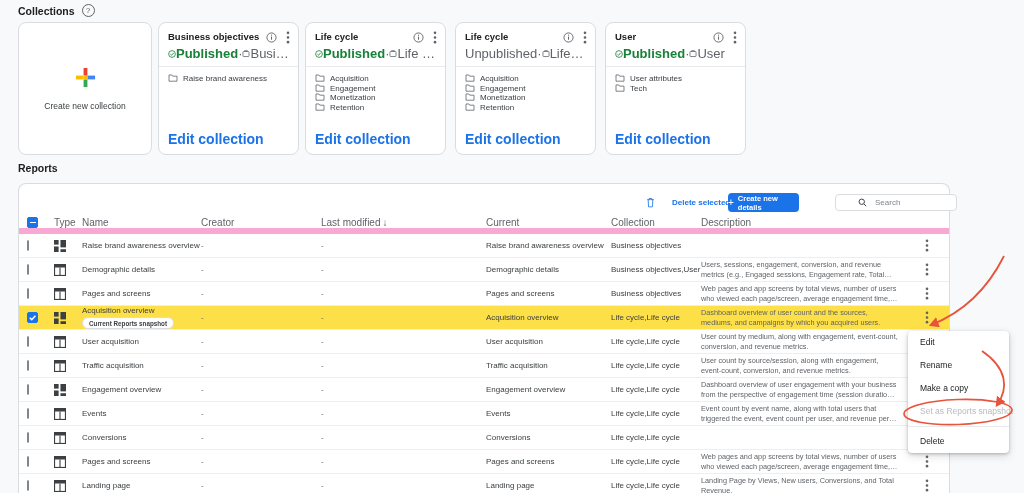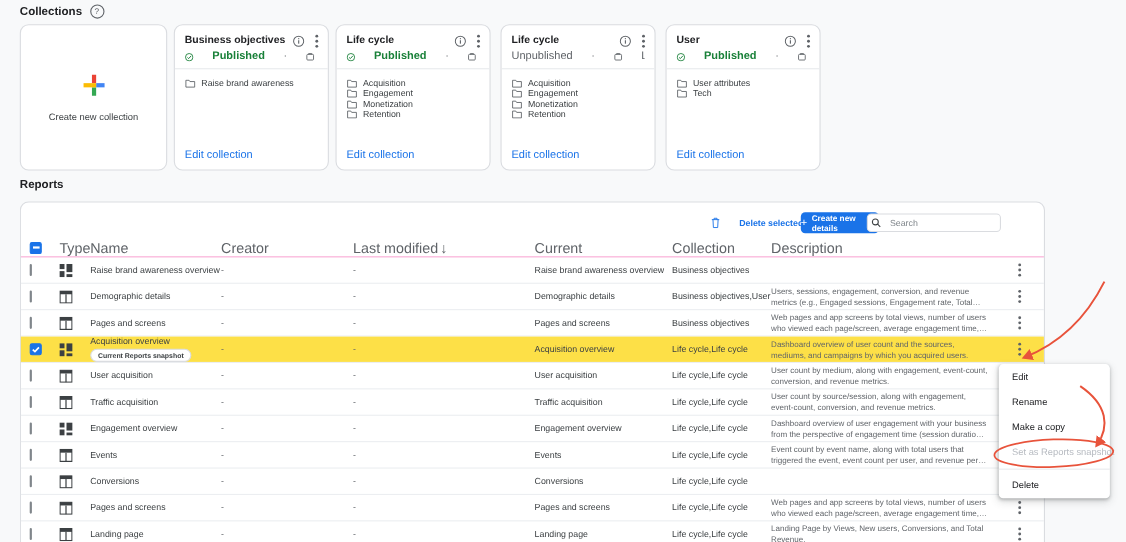--- a/index.html
+++ b/index.html
@@ -17,7 +17,7 @@
   .card-head{position:relative;padding:8px 9px 5px 9px;border-bottom:1px solid #e8eaed;}
   .card-title{font-size:9.5px;font-weight:700;color:#202124;}
   .card-icons{position:absolute;right:8px;top:8px;display:flex;align-items:center;gap:9px;}
-  .card-status{display:flex;align-items:center;gap:17px;margin-top:4px;font-size:10px;color:#5f6368;white-space:nowrap;}
+  .card-status{display:flex;align-items:center;gap:0;margin-top:4px;font-size:13px;color:#5f6368;white-space:nowrap;}
   .status-green{color:#188038;font-weight:700;}
   .status-gray{color:#5f6368;}
   .status-dot{color:#5f6368;}

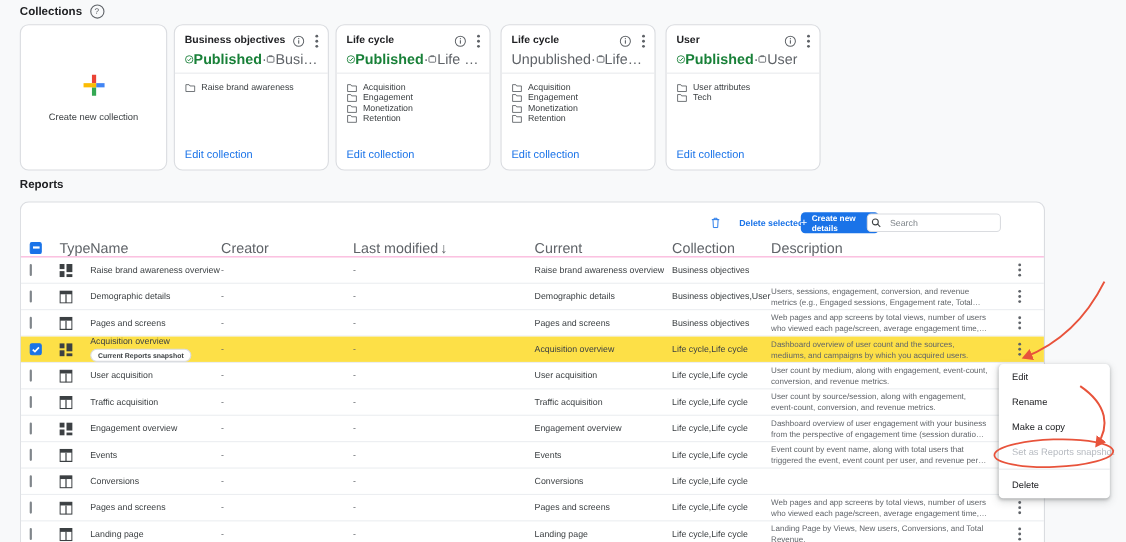--- a/index.html
+++ b/index.html
@@ -23,7 +23,7 @@
   .status-dot{color:#5f6368;}
   .card-ref{overflow:hidden;text-overflow:ellipsis;max-width:62px;white-space:nowrap;}
   .card-folders{padding:7px 9px 0 9px;}
-  .folder-row{display:flex;align-items:flex-end;gap:5px;height:9.5px;font-size:8px;color:#3c4043;}
+  .folder-row{display:flex;align-items:flex-start;gap:5px;height:9.5px;font-size:8px;color:#3c4043;}
   .card-edit{position:absolute;left:9px;bottom:7px;font-size:10px;font-weight:400;color:#1a73e8;cursor:pointer;}
   
   #table-card{position:absolute;left:18px;top:183px;width:932px;height:312px;background:#fff;

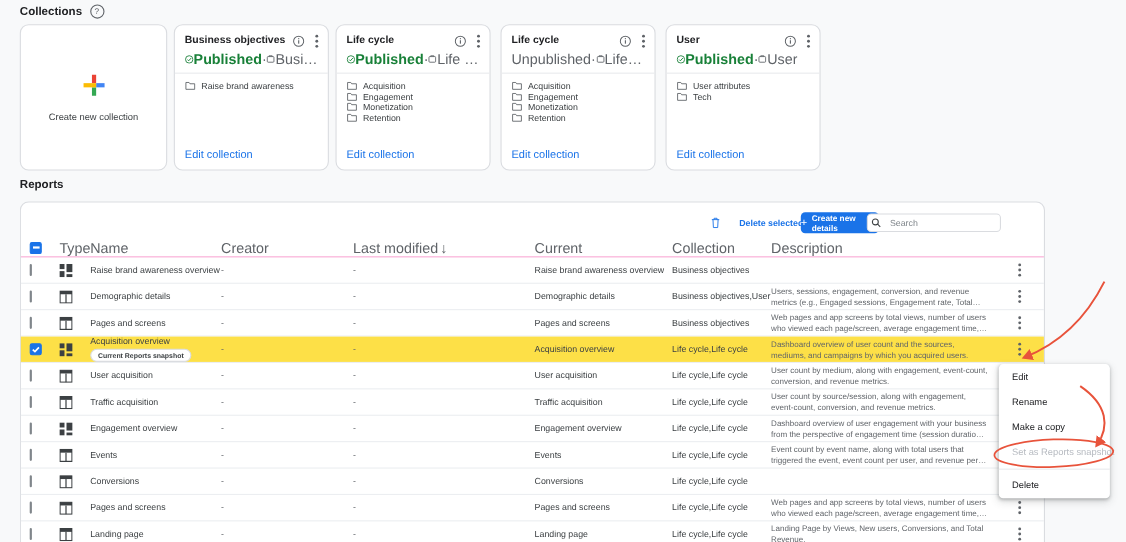--- a/index.html
+++ b/index.html
@@ -24,7 +24,7 @@
   .card-ref{overflow:hidden;text-overflow:ellipsis;max-width:62px;white-space:nowrap;}
   .card-folders{padding:7px 9px 0 9px;}
   .folder-row{display:flex;align-items:flex-start;gap:5px;height:9.5px;font-size:8px;color:#3c4043;}
-  .card-edit{position:absolute;left:9px;bottom:7px;font-size:10px;font-weight:400;color:#1a73e8;cursor:pointer;}
+  .card-edit{position:absolute;left:9px;bottom:7px;font-size:14px;font-weight:700;color:#1a73e8;cursor:pointer;}
   
   #table-card{position:absolute;left:18px;top:183px;width:932px;height:312px;background:#fff;
               border:1px solid #dadce0;border-bottom:none;border-radius:8px 8px 0 0;box-sizing:border-box;}

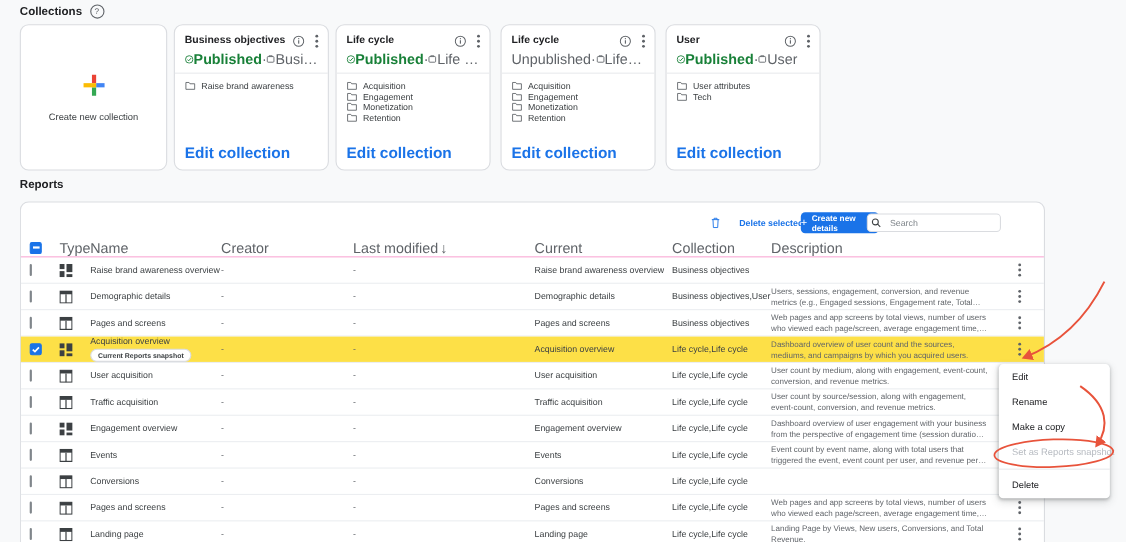--- a/index.html
+++ b/index.html
@@ -33,8 +33,8 @@
   .btn-create{position:absolute;left:709px;top:9px;width:71px;height:19px;background:#1a73e8;border-radius:4px;
               color:#fff;font-size:7.5px;font-weight:700;display:flex;align-items:center;justify-content:center;gap:4px;cursor:pointer;}
   .btn-create .plus-ch{font-size:10px;font-weight:400;line-height:1;}
-  .searchbox{position:absolute;left:769px;top:10px;width:122px;height:17px;border:1px solid #dadce0;border-radius:4px;
-             background:#fff;display:flex;align-items:center;gap:6px;padding:0 3px;box-sizing:border-box;}
+  .searchbox{position:absolute;left:816px;top:10px;width:122px;height:17px;border:1px solid #dadce0;border-radius:4px;
+             background:#fff;display:flex;align-items:center;gap:6px;padding:0 22px;box-sizing:border-box;}
   .searchbox input{border:none;outline:none;font-size:8px;width:100%;font-family:"Liberation Sans",sans-serif;color:#202124;}
   .searchbox input::placeholder{color:#80868b;}
   .grid{display:grid;grid-template-columns:27px 28px 119px 120px 165px 125px 90px 203px 1fr;

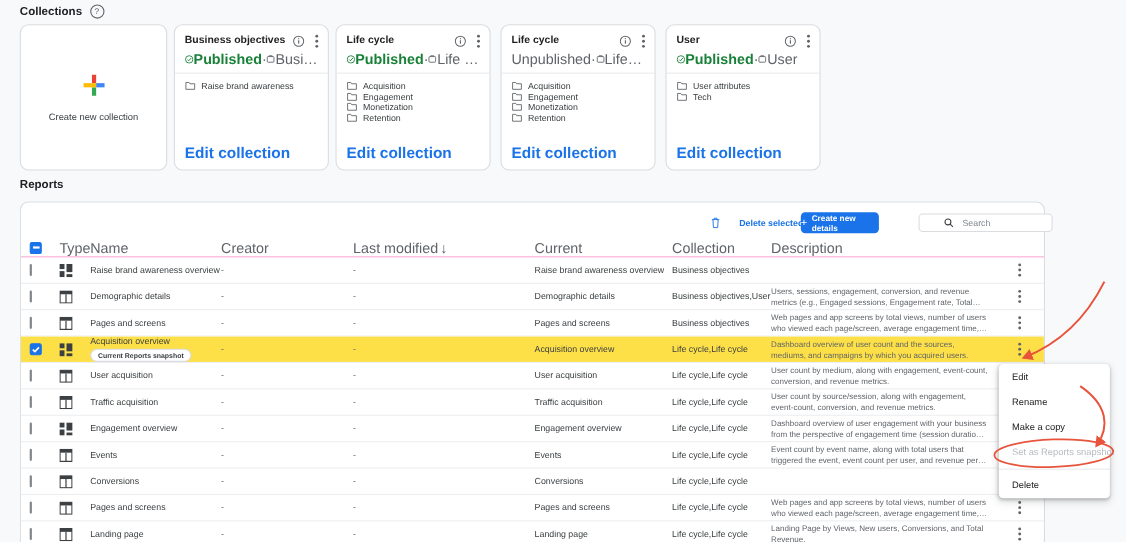--- a/index.html
+++ b/index.html
@@ -39,8 +39,8 @@
   .searchbox input::placeholder{color:#80868b;}
   .grid{display:grid;grid-template-columns:27px 28px 119px 120px 165px 125px 90px 203px 1fr;
         align-items:center;padding-left:8px;box-sizing:border-box;}
-  #thead{position:absolute;left:0;right:0;top:33px;height:17px;border-bottom:1px solid #f9a8d4;
-         font-size:13px;color:#5f6368;}
+  #thead{position:absolute;left:0;right:0;top:33px;height:17px;border-bottom:6px solid #f9a8d4;
+         font-size:10px;color:#5f6368;}
   #thead .hcell{display:flex;align-items:center;gap:2px;}
   #report-rows{position:absolute;left:0;right:0;top:50px;}
   .trow{height:24px;border-bottom:1px solid #eceef1;font-size:8px;color:#3c4043;}

